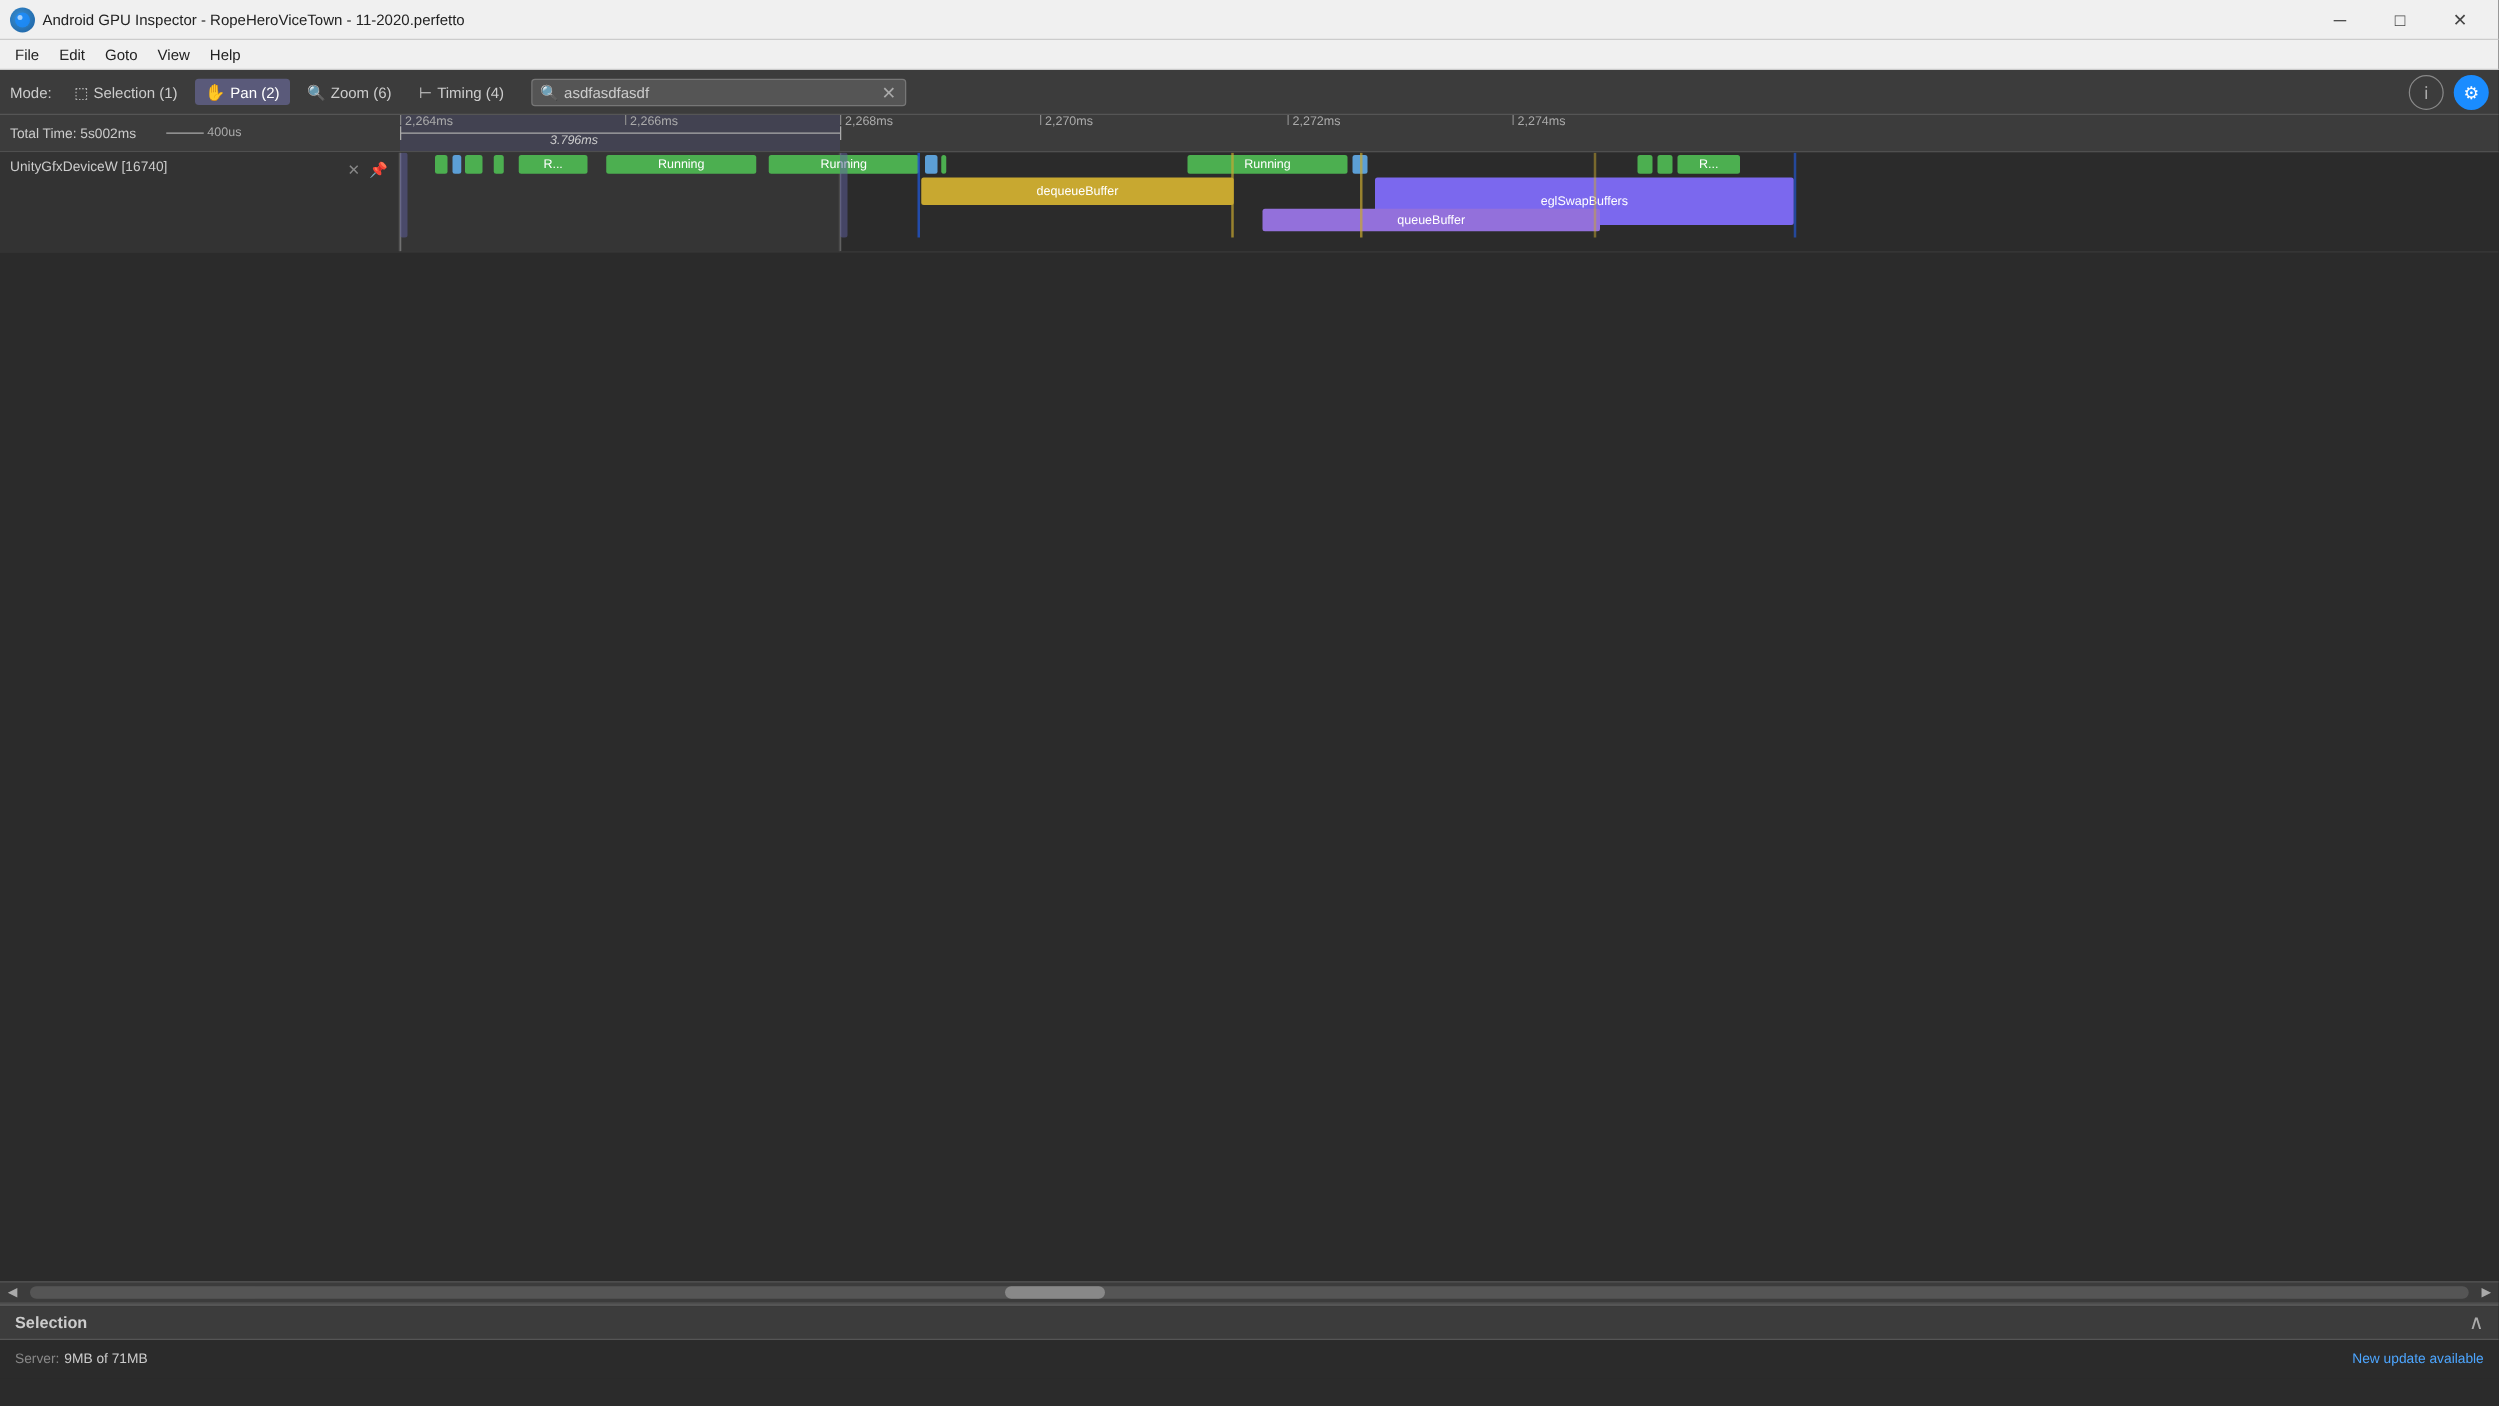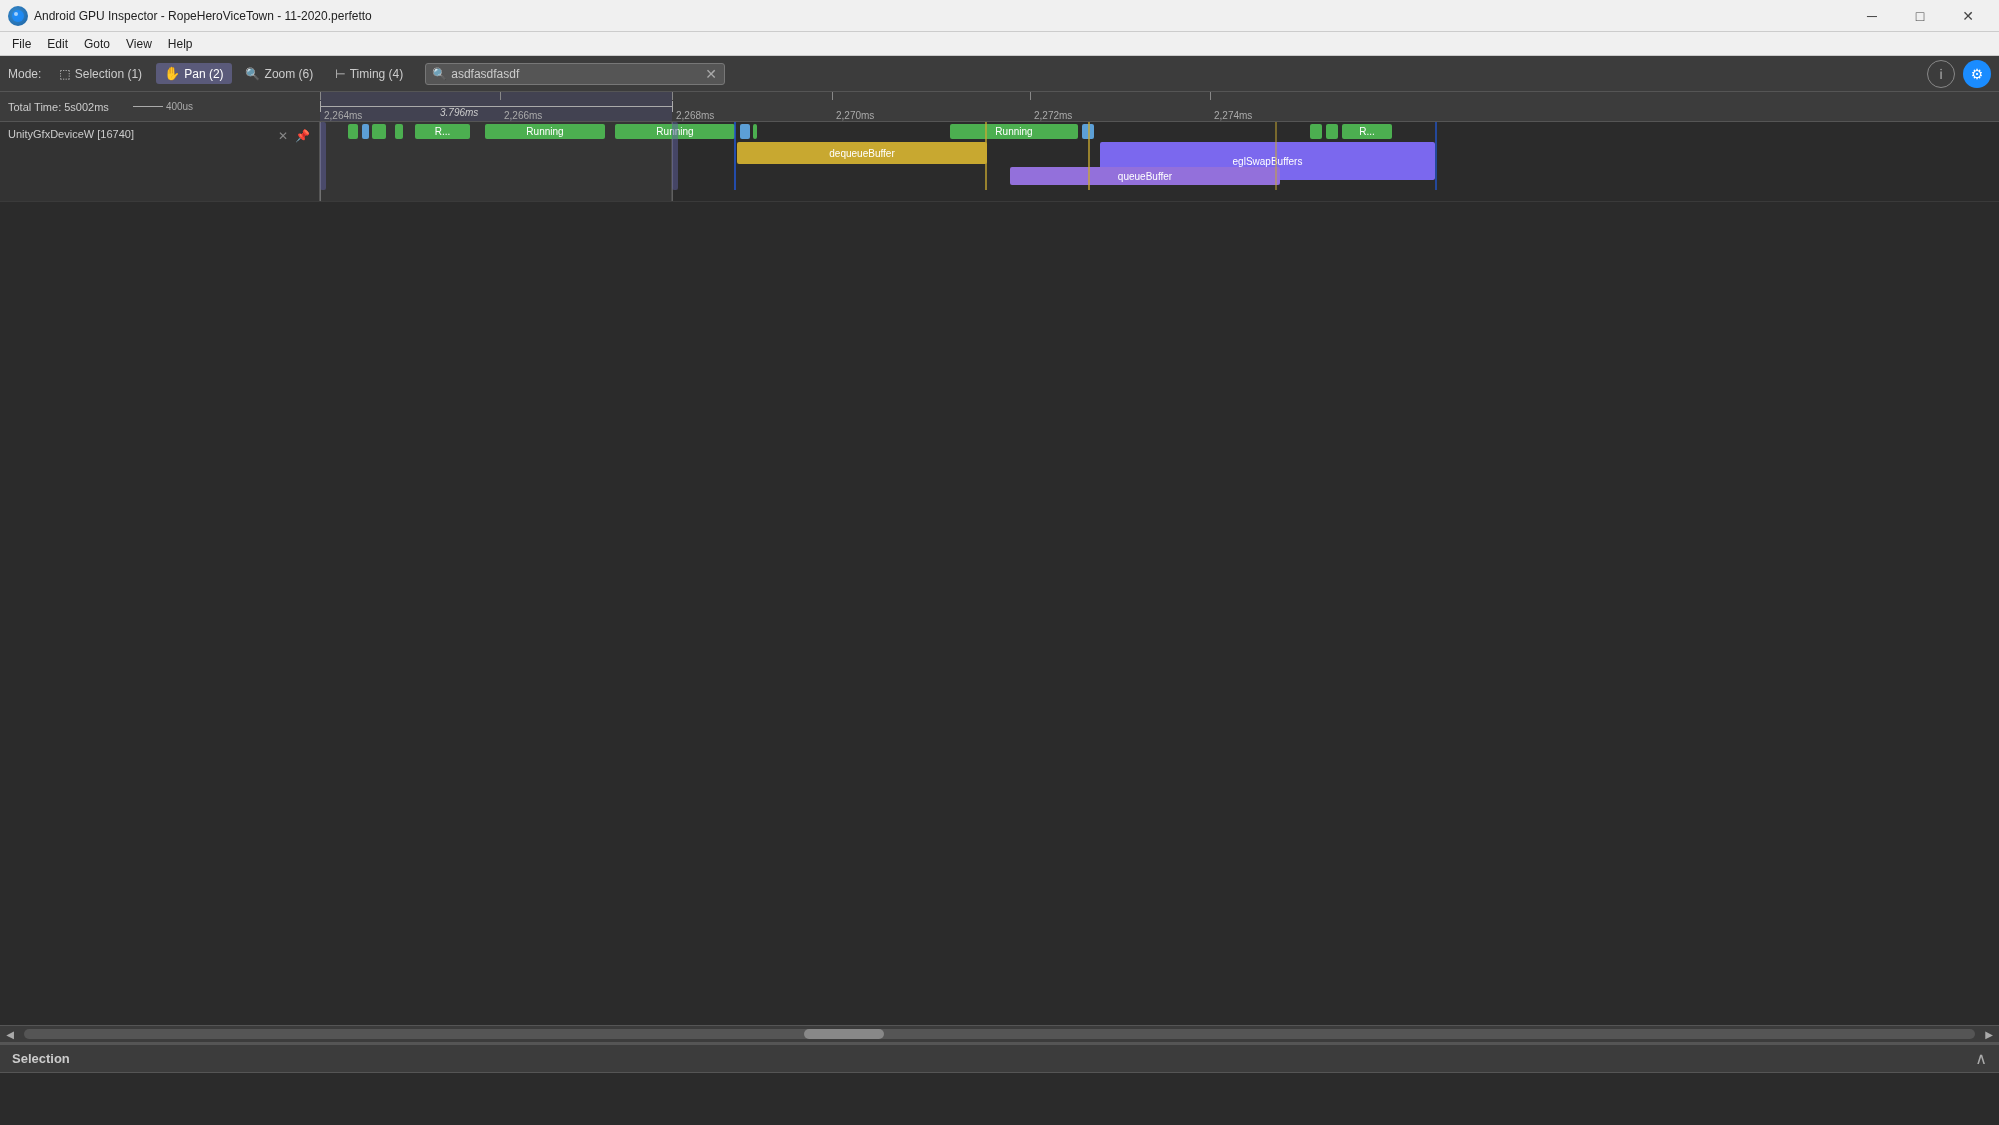--- a/index.html
+++ b/index.html
@@ -184,7 +184,7 @@
       top: 0;
       height: 100%;
       display: flex;
-      align-items: flex-end;
+      align-items: flex-start;
       font-size: 10px;
       color: #aaa;
     }

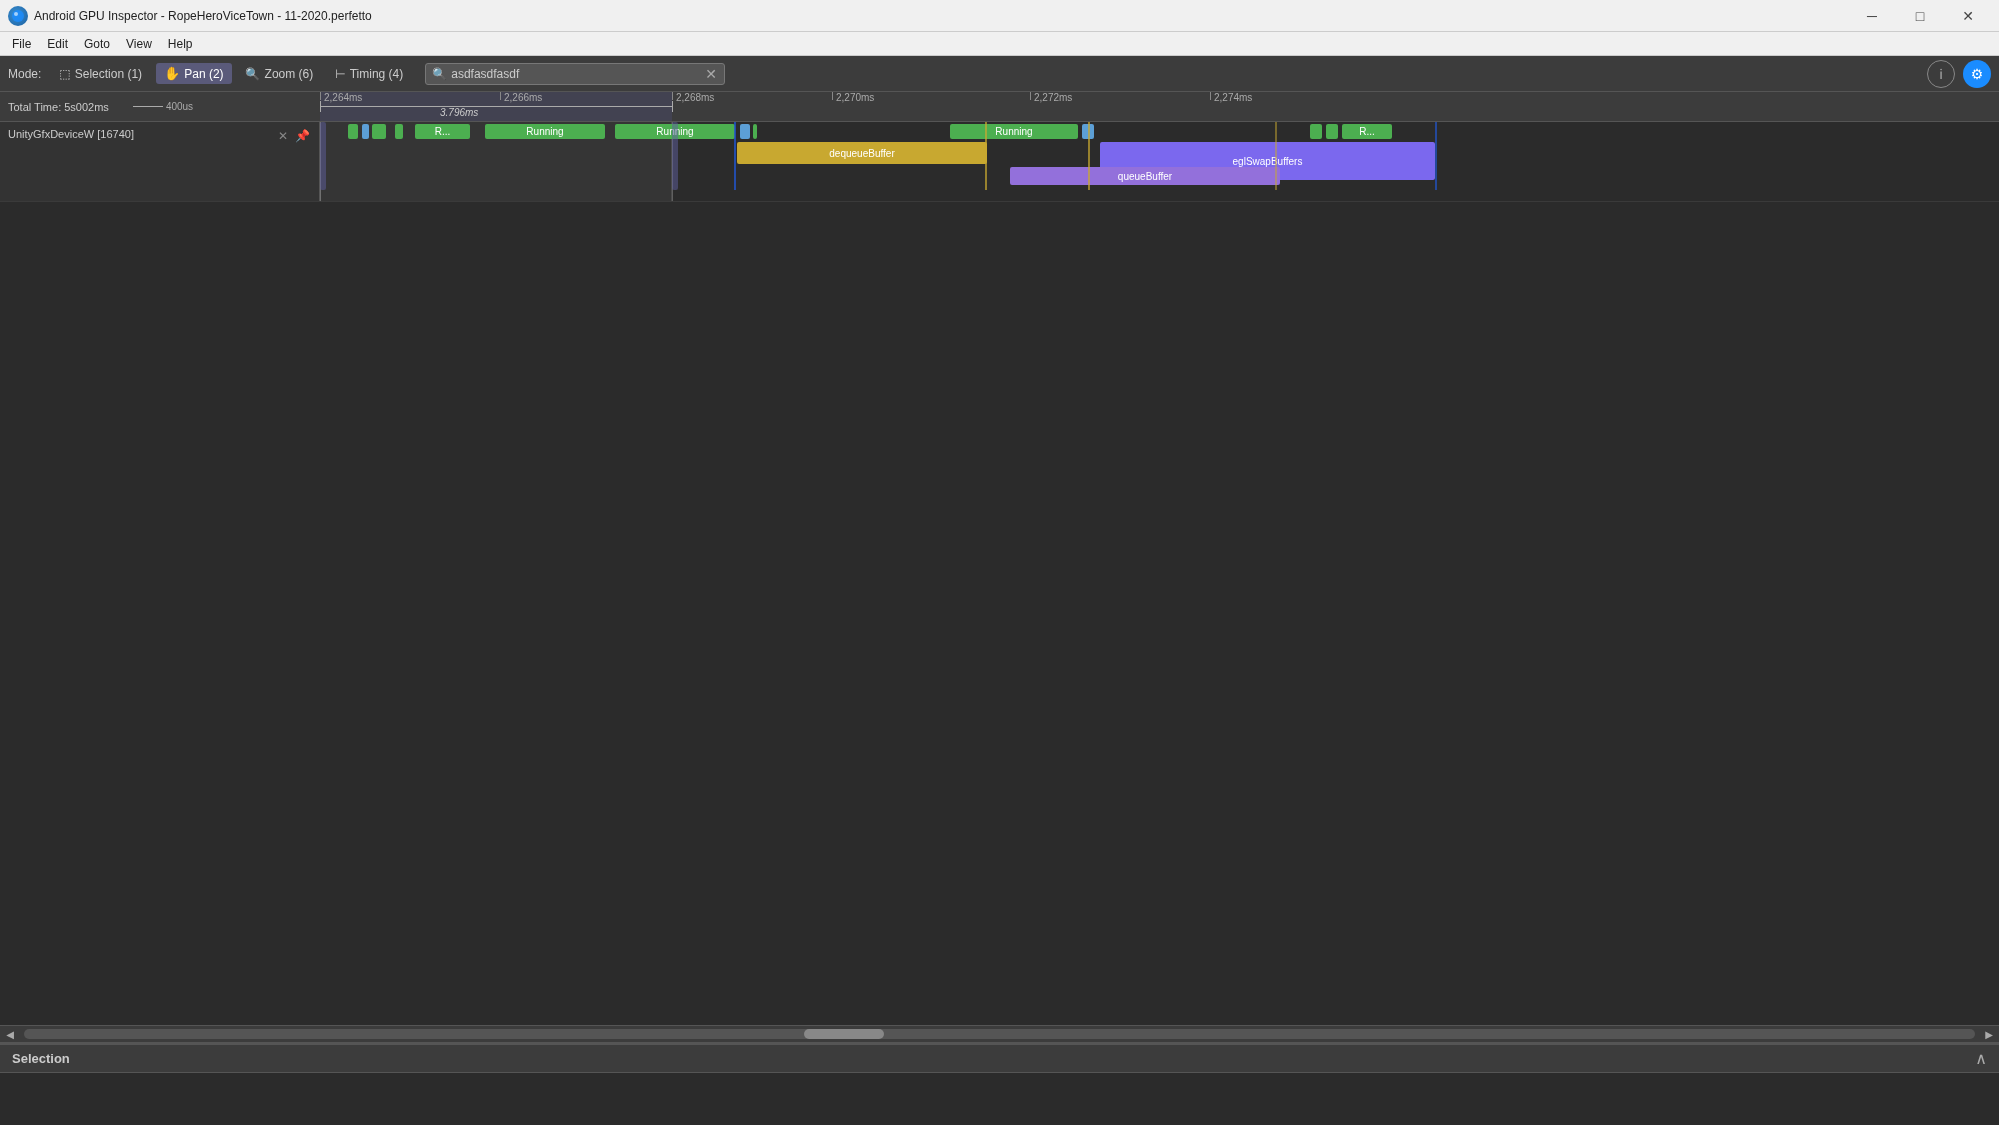--- a/index.html
+++ b/index.html
@@ -599,6 +599,11 @@
     <span class="panel-title">Selection</span>
     <span class="panel-collapse-btn">∧</span>
   </div>
+  <div id="bottom-panel-content">
+    <span class="server-label">Server:</span>
+    <span class="server-value">9MB of 71MB</span>
+    <a class="update-link">New update available</a>
+  </div>
 </div>
 
 </body></html>

